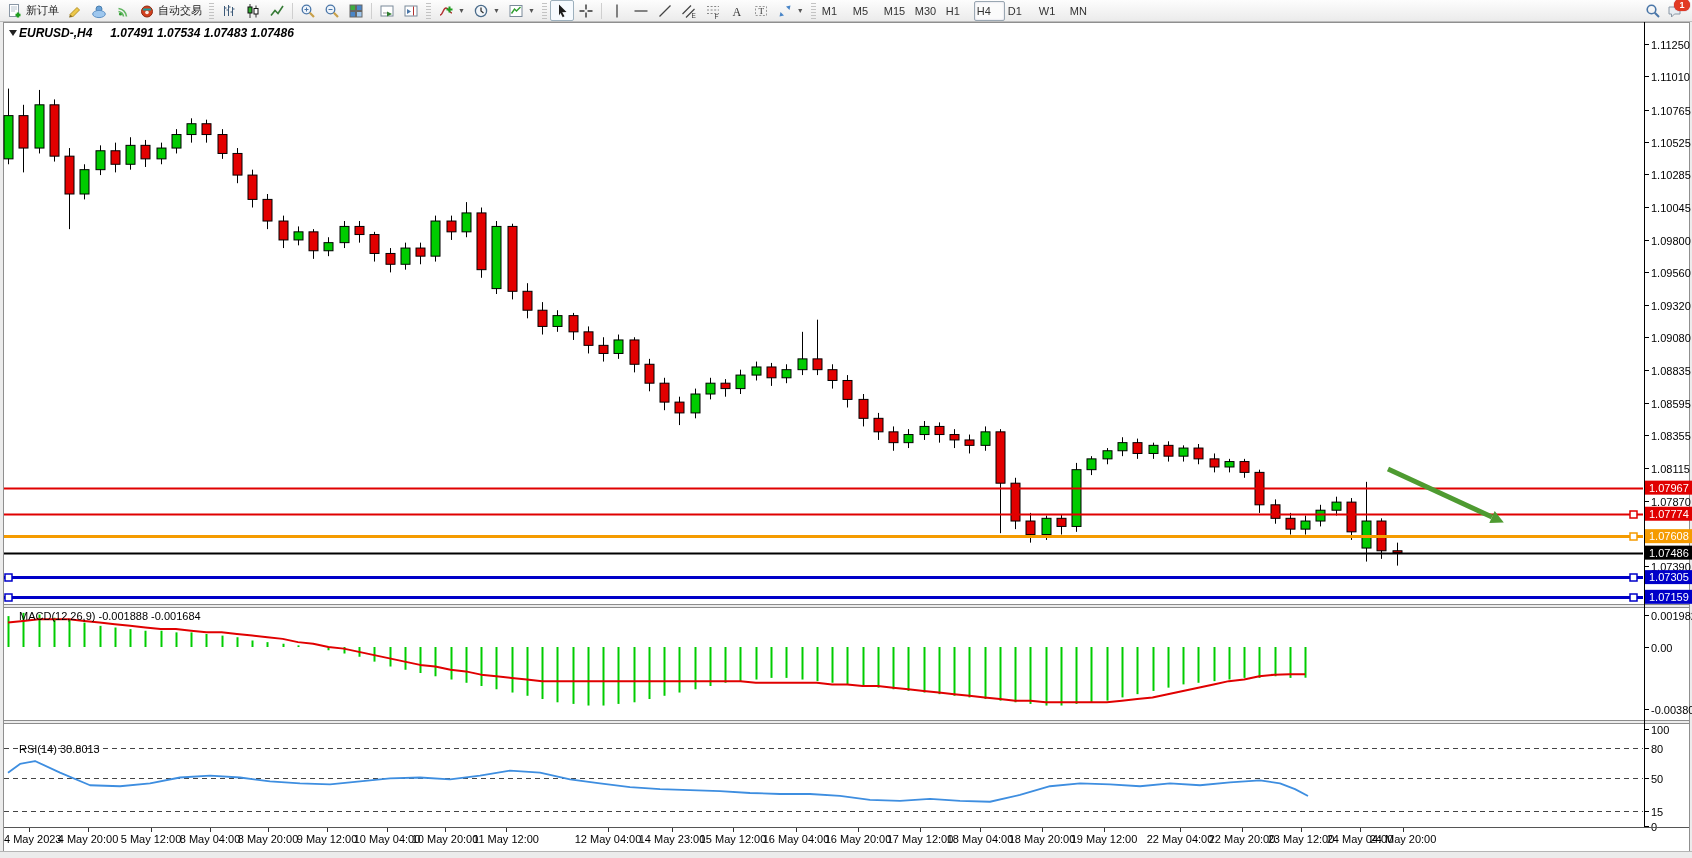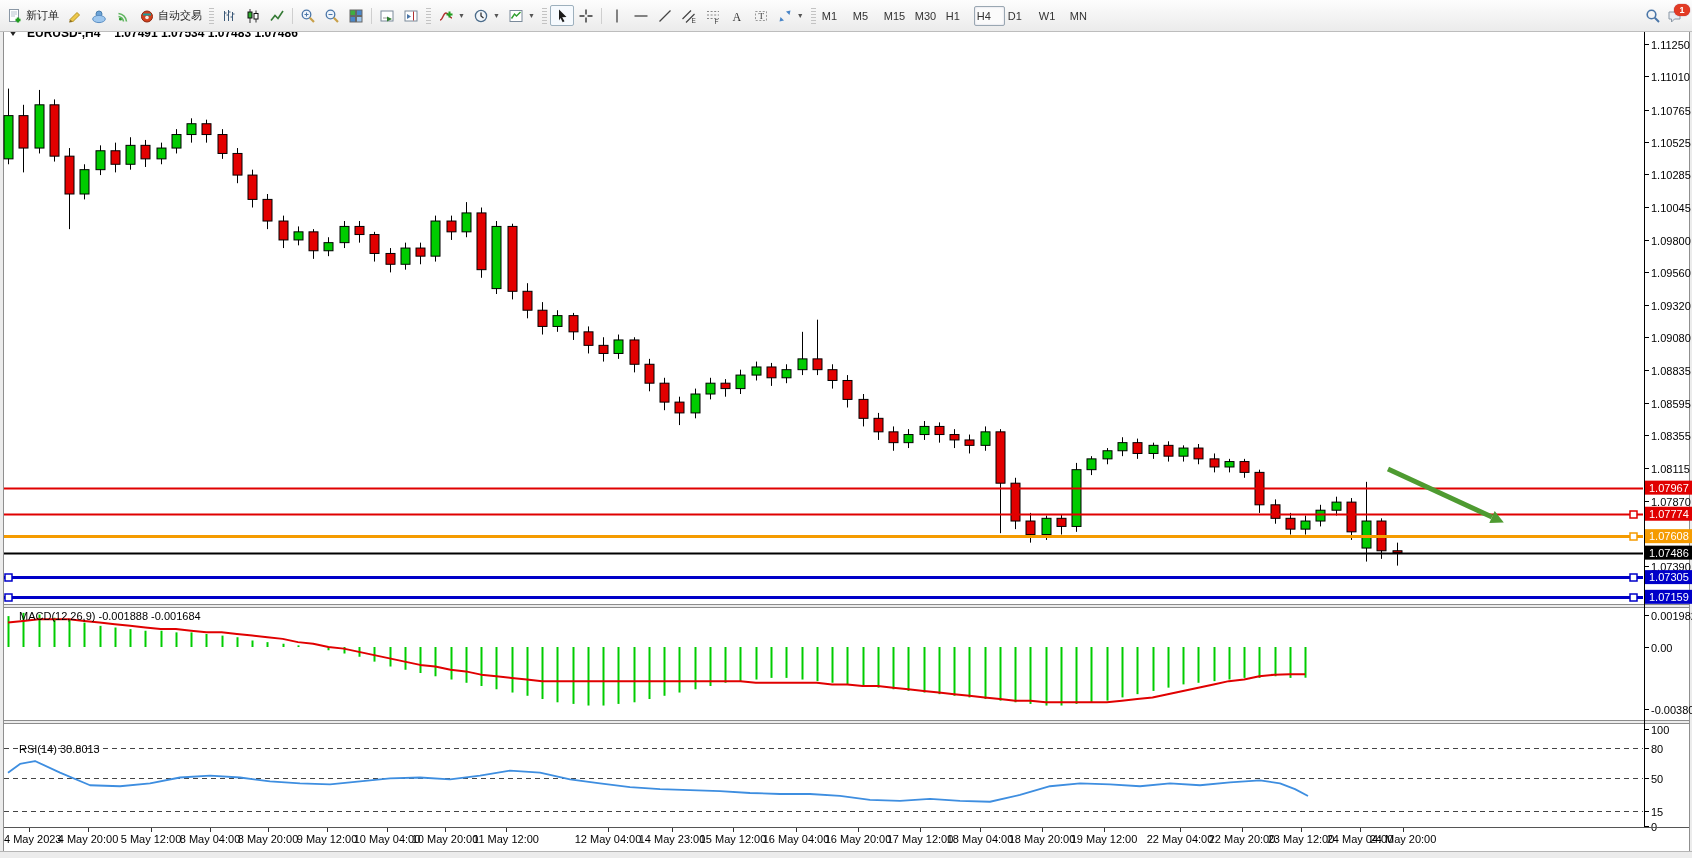--- a/index.html
+++ b/index.html
@@ -7,7 +7,7 @@
        font-family:"Liberation Sans",sans-serif;position:relative;}
   svg#chart{position:absolute;left:0;top:0;z-index:1;}
   
-  .toolbar{position:absolute;left:0;top:0;width:1692px;height:32px;z-index:5;
+  .toolbar{position:absolute;left:0;top:0;width:1692px;height:22px;z-index:5;
     background:linear-gradient(#fdfdfd,#ebebeb);border-bottom:1px solid #bdbdbd;
     display:flex;align-items:center;padding:0 3px;box-sizing:border-box;font-size:11px;color:#222;}
   .tb-btn{height:19px;display:flex;align-items:center;gap:3px;padding:0 3px;

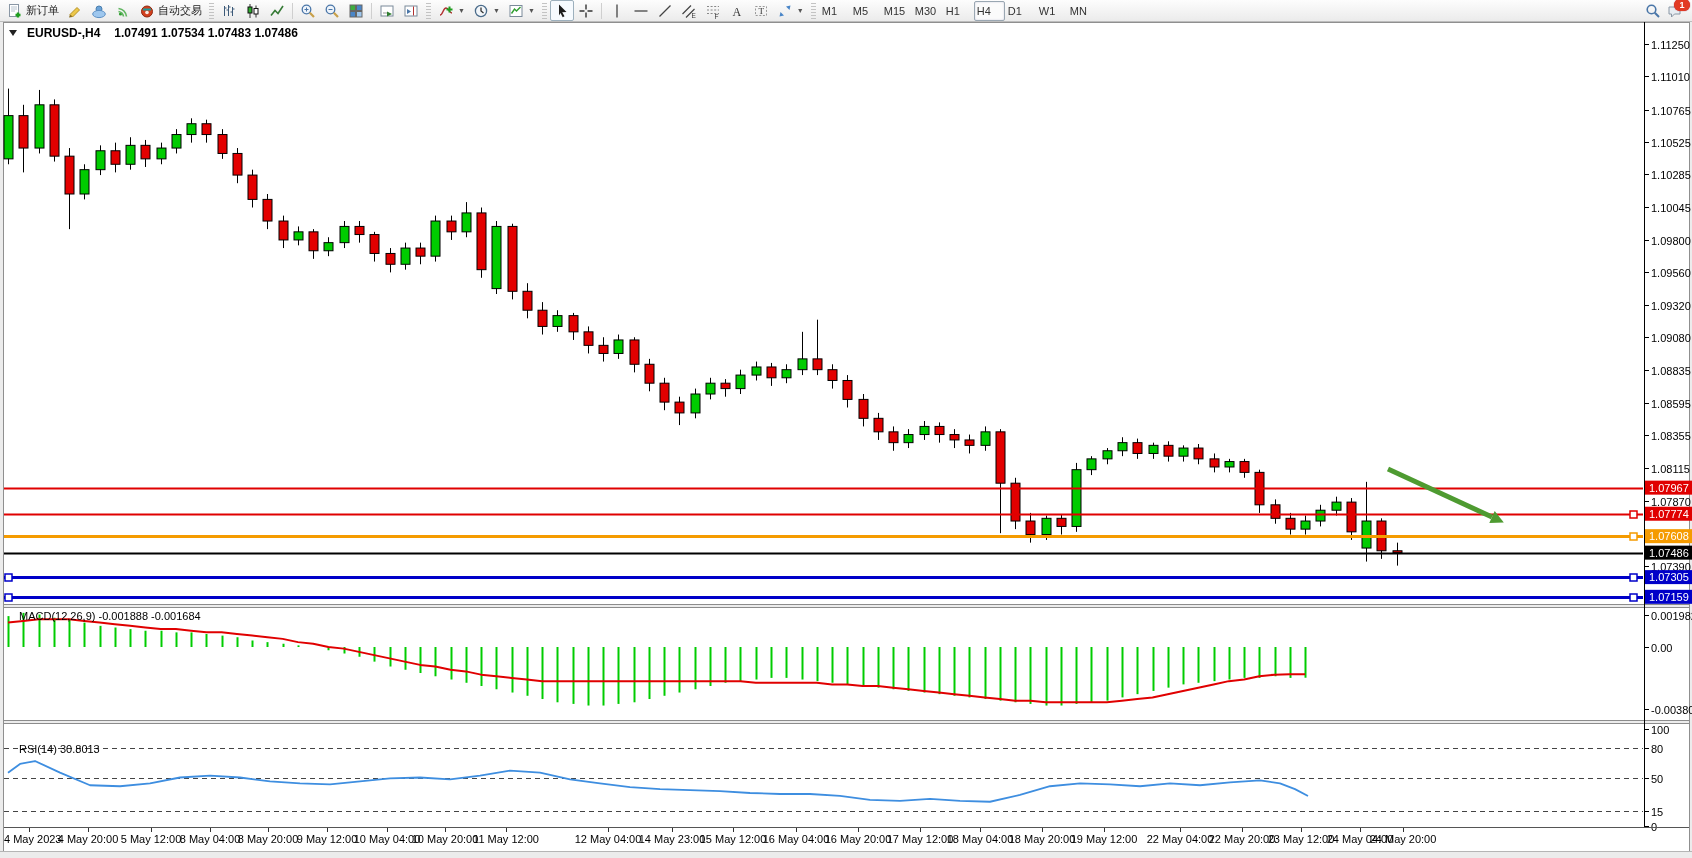--- a/index.html
+++ b/index.html
@@ -29,7 +29,7 @@
     padding:0 2px;font-weight:bold;box-shadow:0 0 1px #902;}
   
   .overlay{position:absolute;z-index:3;white-space:nowrap;color:#000;}
-  .chart-title{left:9px;top:26px;font-size:12px;font-weight:600;display:flex;align-items:center;gap:10px;}
+  .chart-title{left:9px;top:26px;font-size:12px;font-weight:600;display:flex;align-items:center;gap:2px;font-style:italic;}
   .tri-down{width:0;height:0;border-left:4px solid transparent;border-right:4px solid transparent;
     border-top:6px solid #222;display:inline-block;}
   .quotes{margin-left:4px;}

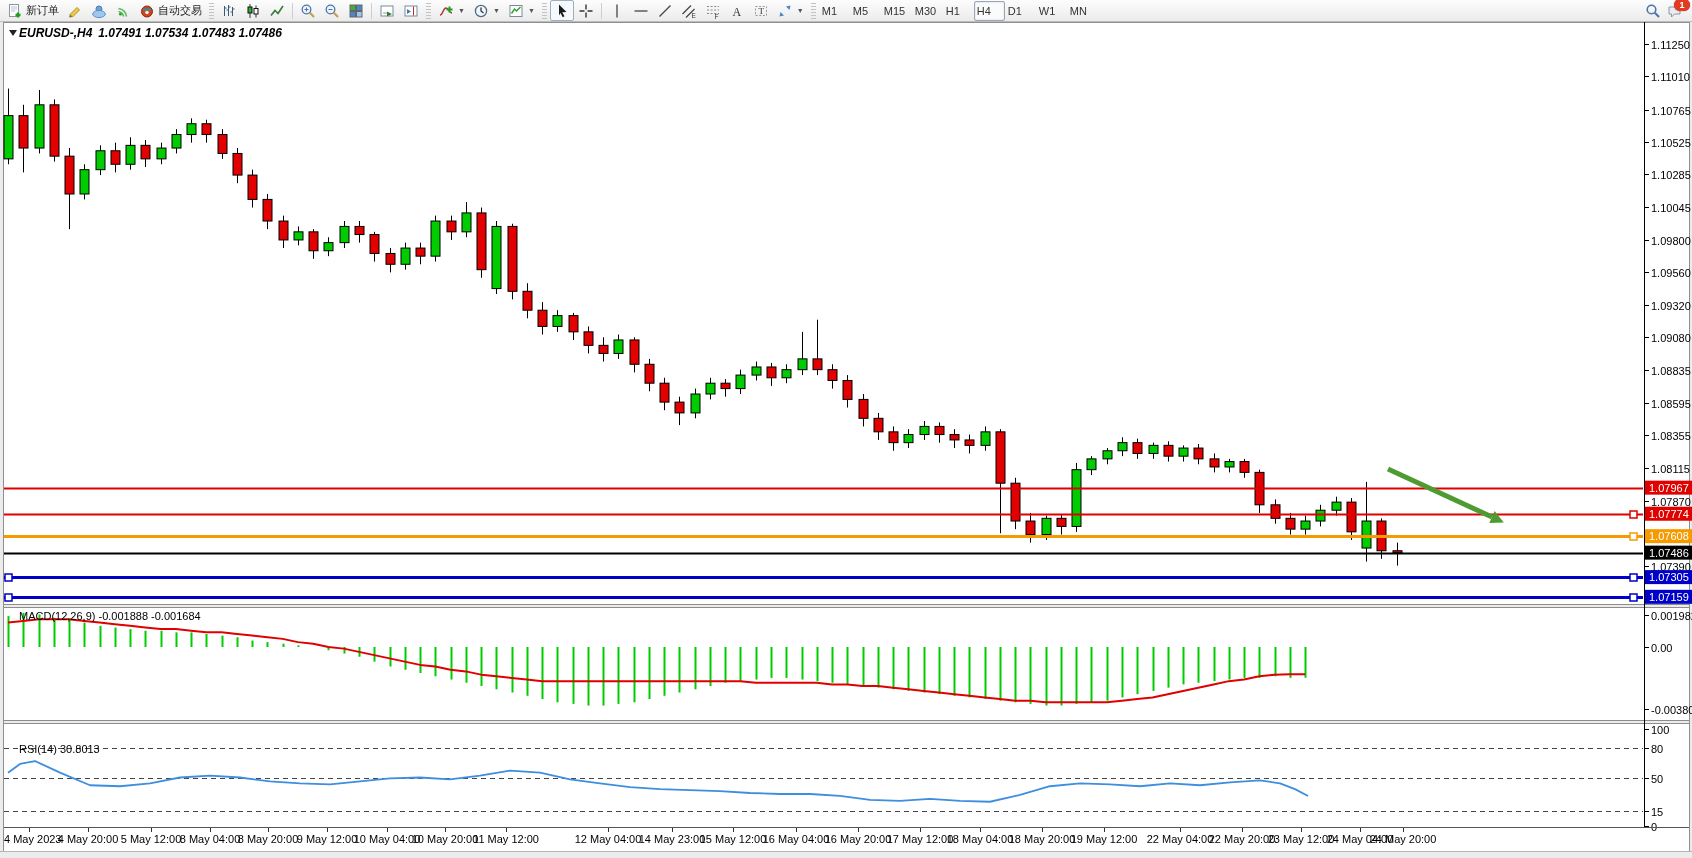--- a/index.html
+++ b/index.html
@@ -32,7 +32,7 @@
   .chart-title{left:9px;top:26px;font-size:12px;font-weight:600;display:flex;align-items:center;gap:2px;font-style:italic;}
   .tri-down{width:0;height:0;border-left:4px solid transparent;border-right:4px solid transparent;
     border-top:6px solid #222;display:inline-block;}
-  .quotes{margin-left:4px;}
+  .quotes{margin-left:16px;}
   .ind-label{font-size:11px;padding-left:12px;}
   .macd-label{left:7px;top:610px;}
   .rsi-label{left:7px;top:743px;}

